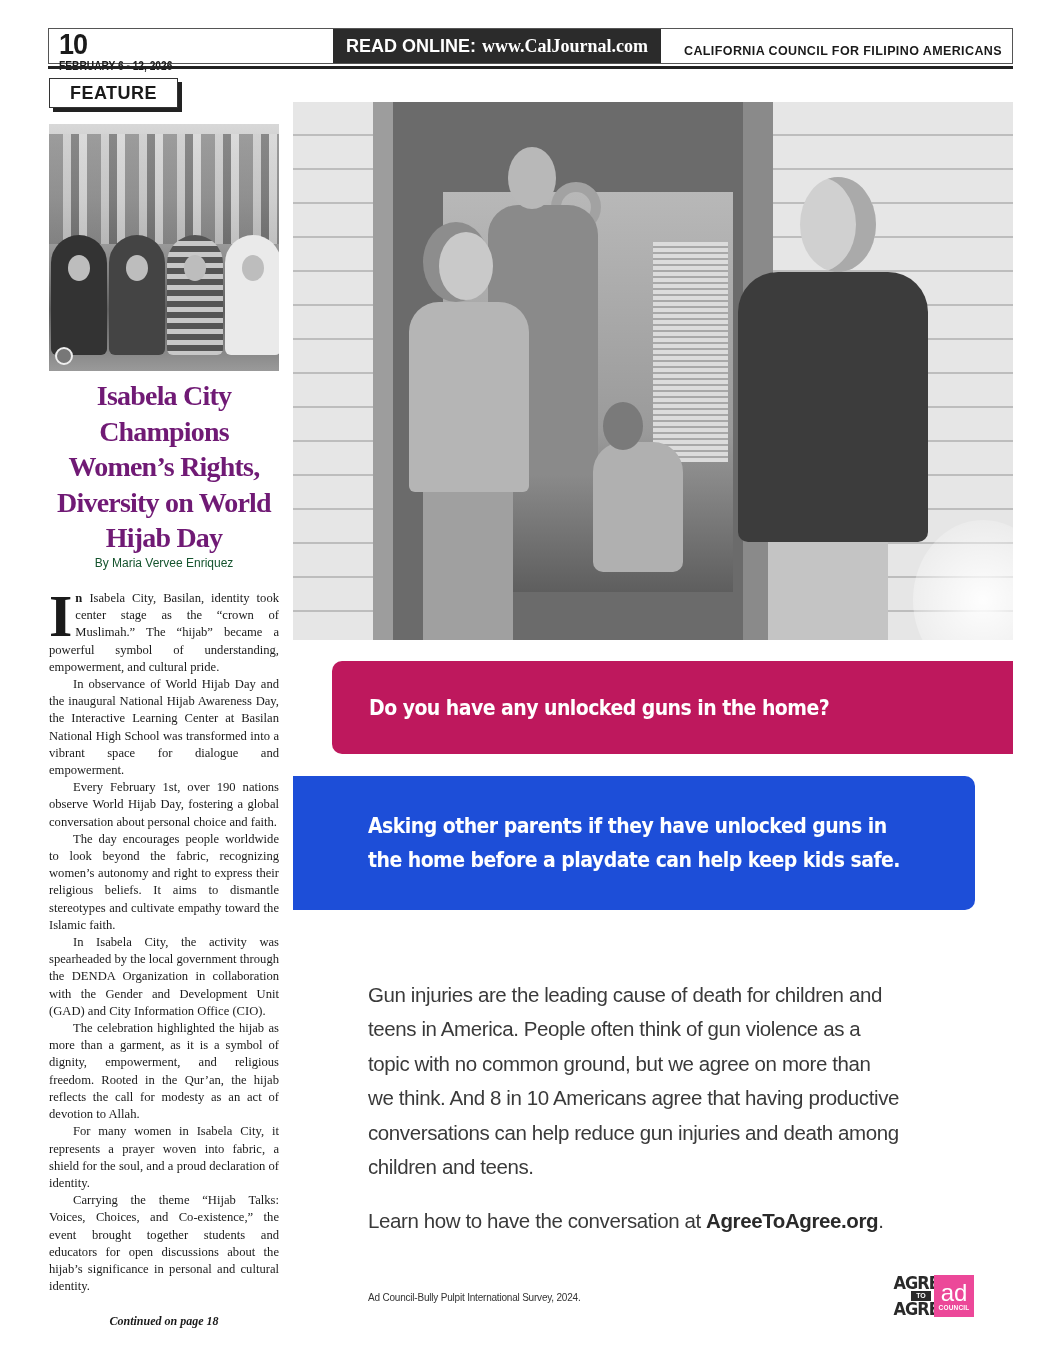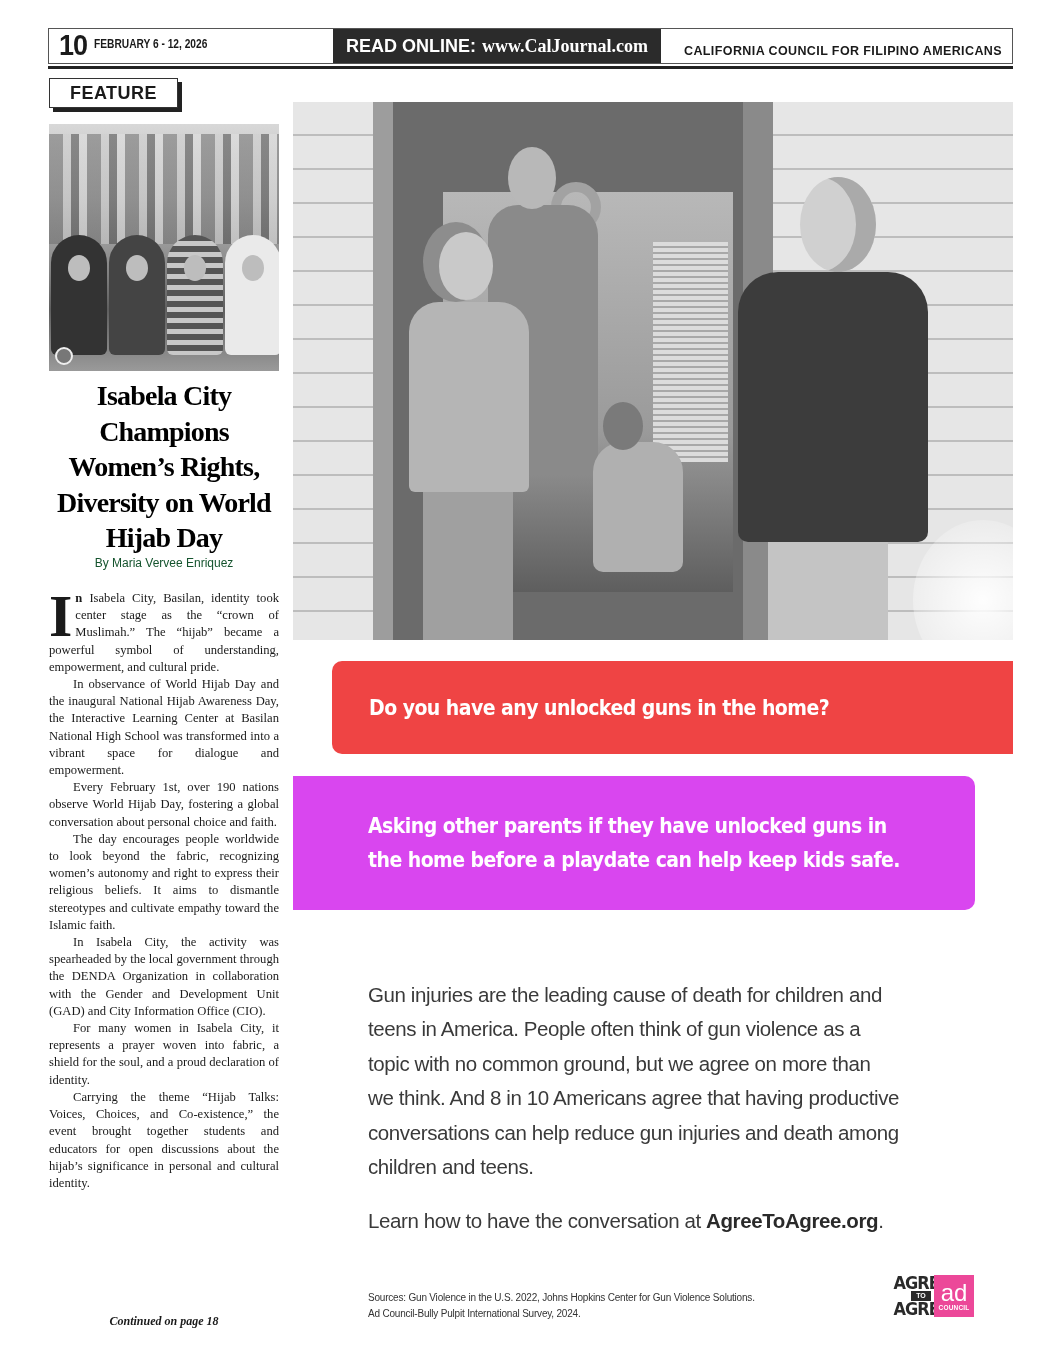--- a/index.html
+++ b/index.html
@@ -14,7 +14,7 @@
   .masthead-rule {
     position: absolute; left: 48px; top: 66px; width: 965px; height: 3px; background: #222;
   }
-  .mh-left { width: 284px; display: flex; align-items: center; padding: 0 0 3px 10px; }
+  .mh-left { width: 284px; display: flex; align-items: flex-start; padding: 0 0 3px 10px; flex-direction: column; }
   .page-num { font-family: "Liberation Sans", sans-serif; font-weight: bold; font-size: 30px; line-height: 30px; letter-spacing: -1px; transform: scaleX(0.9); transform-origin: left bottom; margin-right: 4px; }
   .issue-date { font-weight: bold; font-size: 12px; transform: scaleX(0.85); transform-origin: left bottom; margin-bottom: 2px; white-space: nowrap; }
   .mh-mid { width: 328px; background: #2b2b2b; color: #fff; display: flex; align-items: center; justify-content: center; white-space: nowrap; }

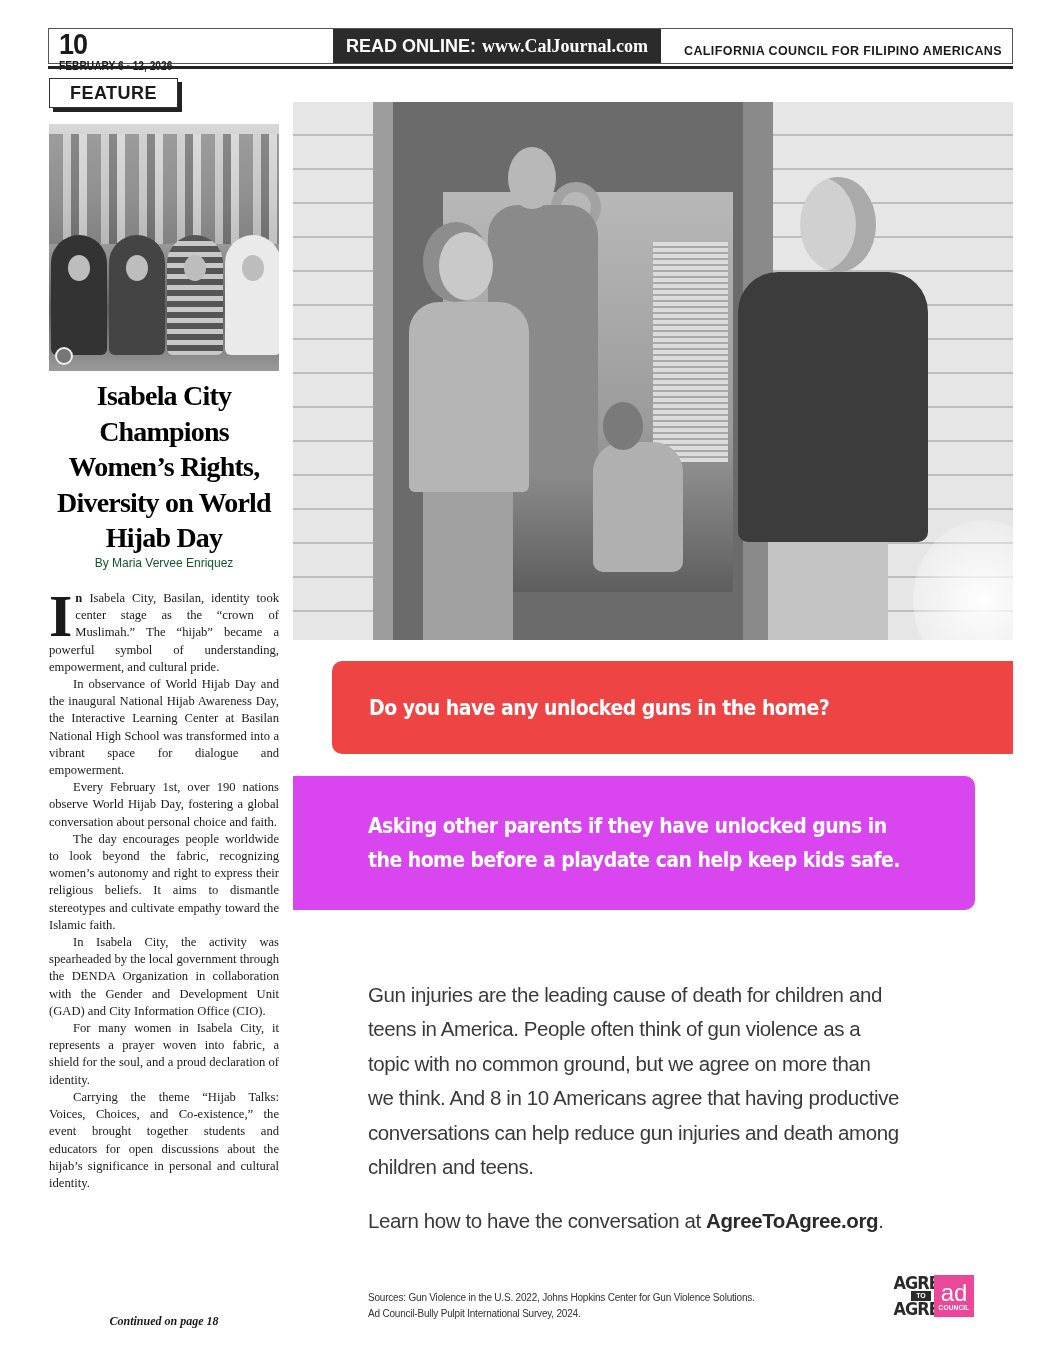--- a/index.html
+++ b/index.html
@@ -51,7 +51,7 @@
   .headline {
     position: absolute; left: 49px; top: 378px; width: 230px;
     font-family: "Liberation Serif", serif; font-weight: bold; font-size: 28px; line-height: 35.5px;
-    text-align: center; letter-spacing: -0.8px; color: #000000;
+    text-align: center; letter-spacing: -0.8px; color: #701a75;
   }
   .byline { position: absolute; left: 49px; top: 556px; width: 230px; text-align: center; font-size: 12px; color: #14532d; }
 

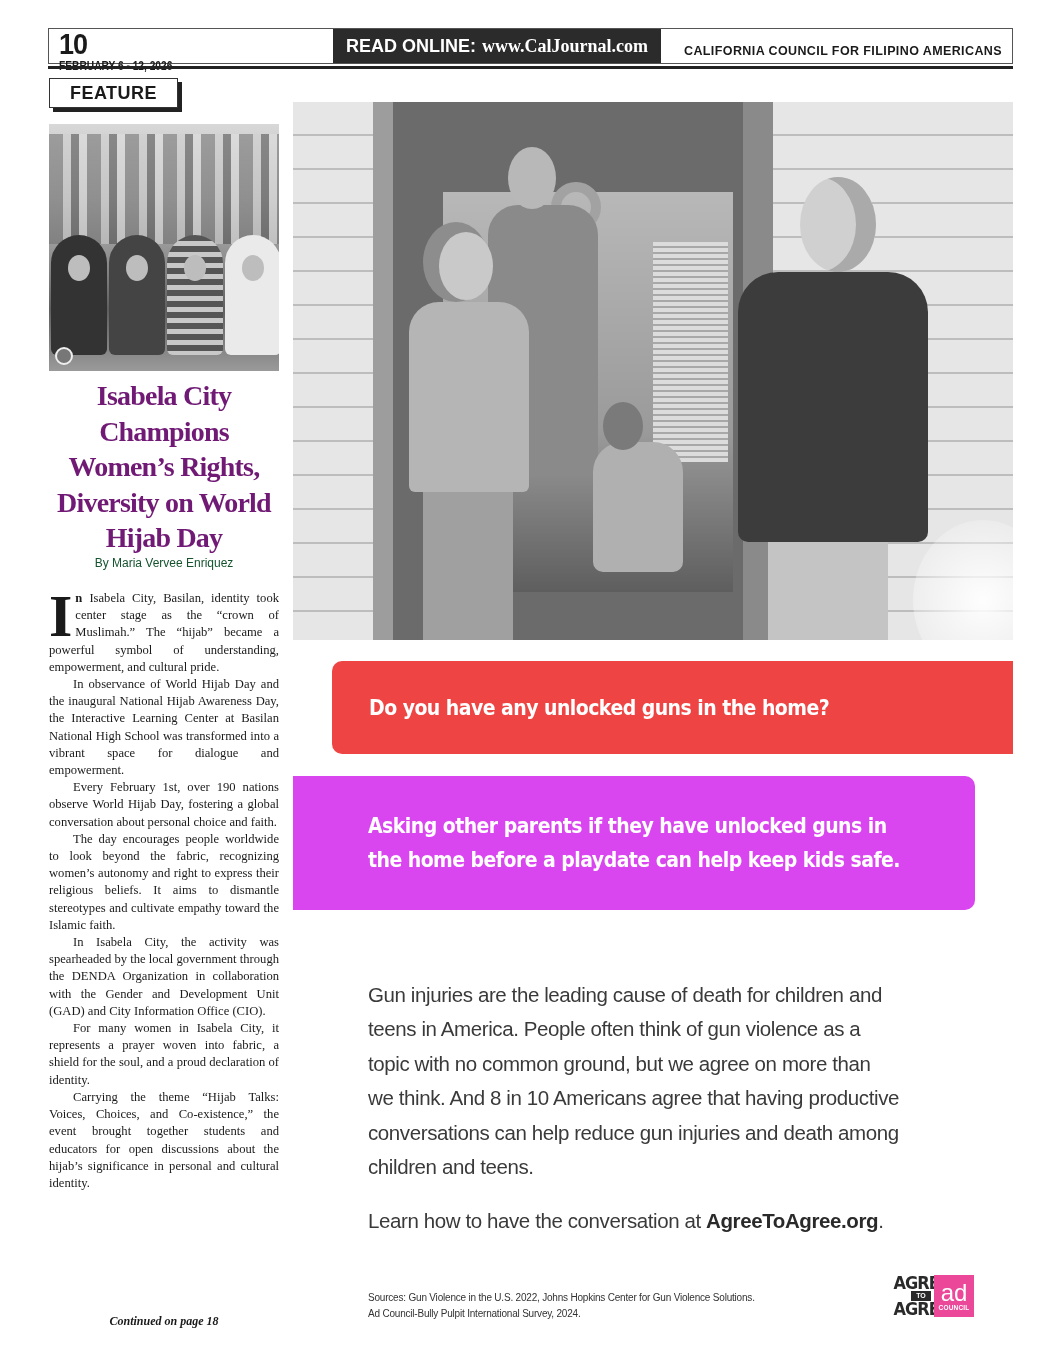--- a/index.html
+++ b/index.html
@@ -95,7 +95,7 @@
 
   .q-box {
     position: absolute; left: 332px; top: 661px; width: 681px; height: 93px;
-    background: #ef4444; border-radius: 10px 0 0 10px; color: #fff;
+    background: #be185d; border-radius: 10px 0 0 10px; color: #fff;
     display: flex; align-items: center; padding-left: 37px;
   }
   .q-text { font-family: "DejaVu Sans", sans-serif; font-weight: bold; font-size: 21px; letter-spacing: -0.6px; transform: scaleX(0.9); transform-origin: left center; white-space: nowrap; }

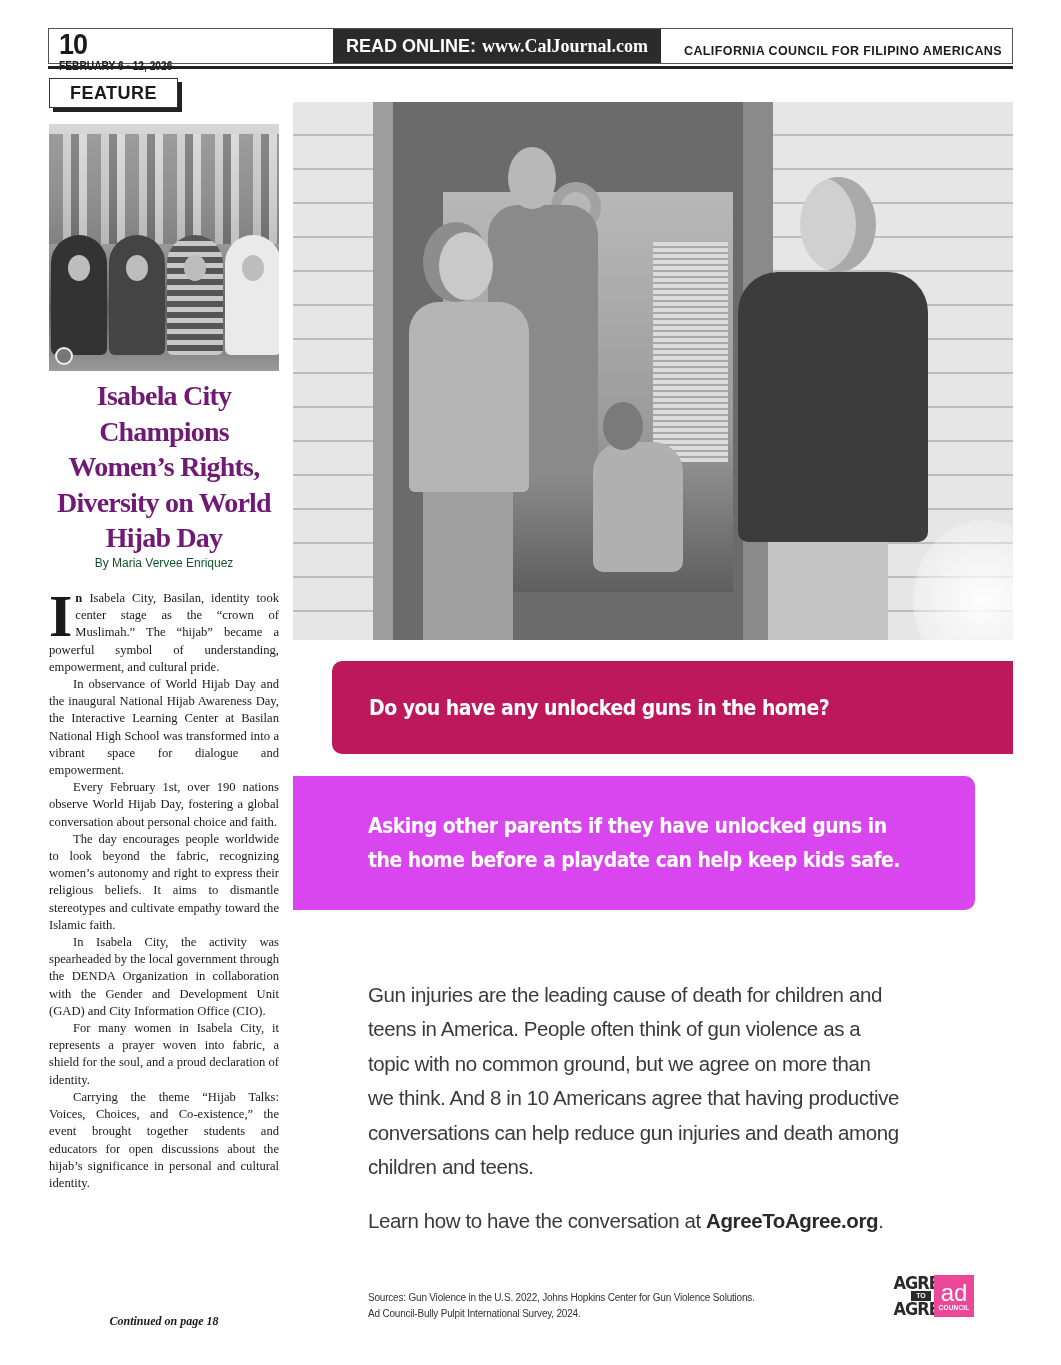--- a/index.html
+++ b/index.html
@@ -101,7 +101,7 @@
   .q-text { font-family: "DejaVu Sans", sans-serif; font-weight: bold; font-size: 21px; letter-spacing: -0.6px; transform: scaleX(0.9); transform-origin: left center; white-space: nowrap; }
   .a-box {
     position: absolute; left: 293px; top: 776px; width: 682px; height: 134px;
-    background: #d946ef; border-radius: 0 10px 10px 0; color: #fff;
+    background: #1d4ed8; border-radius: 0 10px 10px 0; color: #fff;
     display: flex; flex-direction: column; justify-content: center; padding-left: 75px;
   }
   .a-line { font-family: "DejaVu Sans", sans-serif; font-weight: bold; font-size: 21px; line-height: 34px; letter-spacing: -0.6px; transform: scaleX(0.9); transform-origin: left center; white-space: nowrap; }

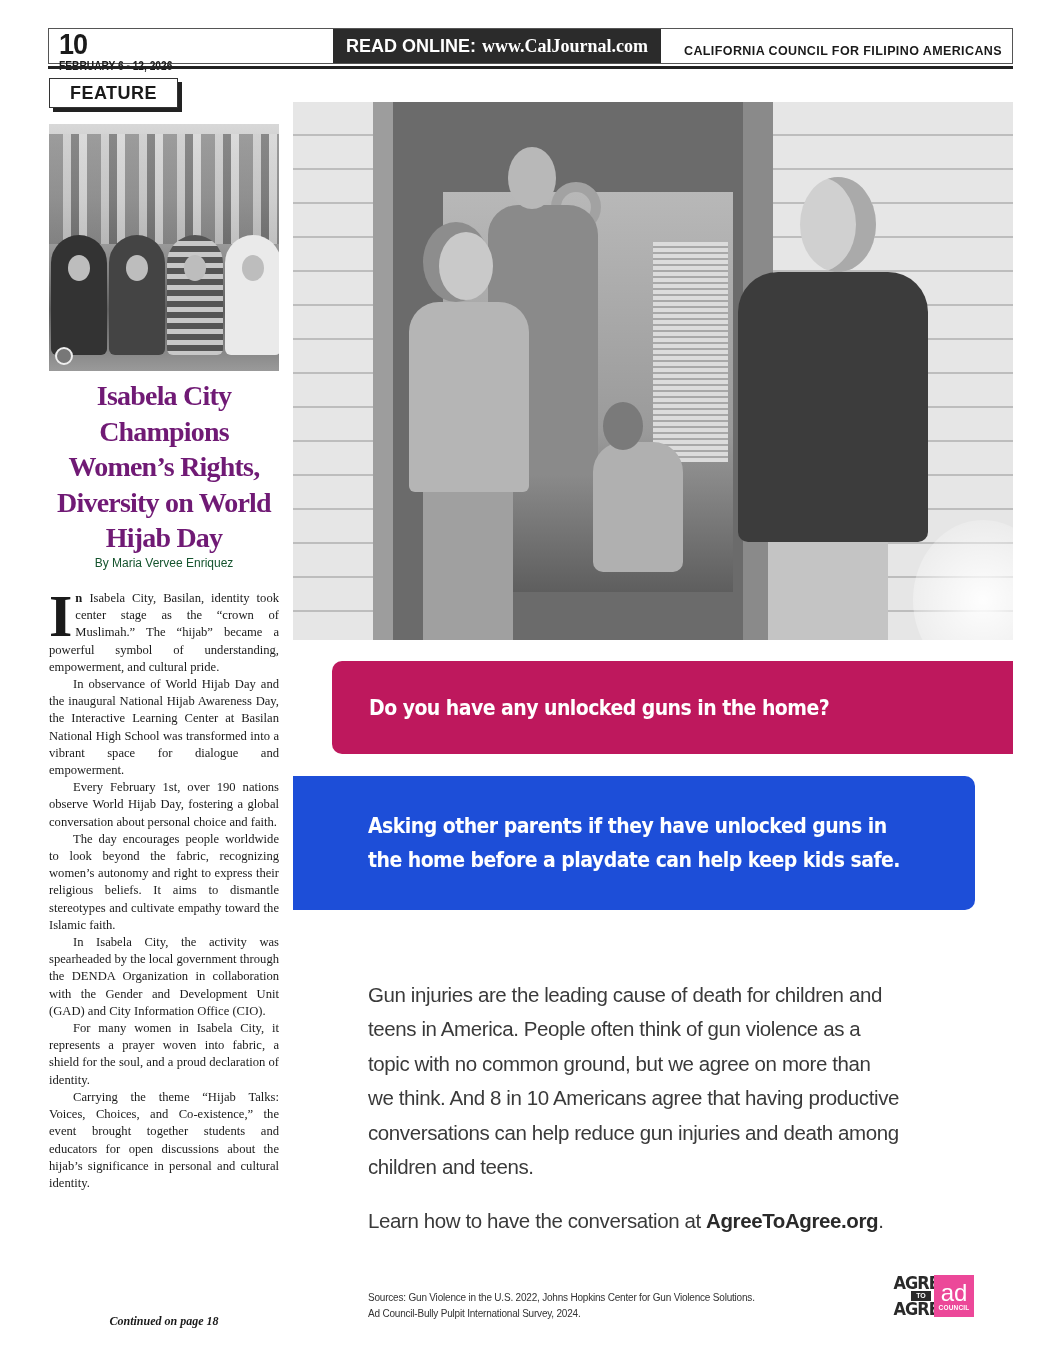--- a/index.html
+++ b/index.html
@@ -168,6 +168,7 @@
   <p>Every February 1st, over 190 nations observe World Hijab Day, fostering a global conversation about personal choice and faith.</p>
   <p>The day encourages people worldwide to look beyond the fabric, recognizing women’s autonomy and right to express their religious beliefs. It aims to dismantle stereotypes and cultivate empathy toward the Islamic faith.</p>
   <p>In Isabela City, the activity was spearheaded by the local government through the DENDA Organization in collaboration with the Gender and Development Unit (GAD) and City Information Office (CIO).</p>
+  <p>The celebration highlighted the hijab as more than a garment, as it is a symbol of dignity, empowerment, and religious freedom. Rooted in the Qur’an, the hijab reflects the call for modesty as an act of devotion to Allah.</p>
   <p>For many women in Isabela City, it represents a prayer woven into fabric, a shield for the soul, and a proud declaration of identity.</p>
   <p>Carrying the theme “Hijab Talks: Voices, Choices, and Co-existence,” the event brought together students and educators for open discussions about the hijab’s significance in personal and cultural identity.</p>
 </div>

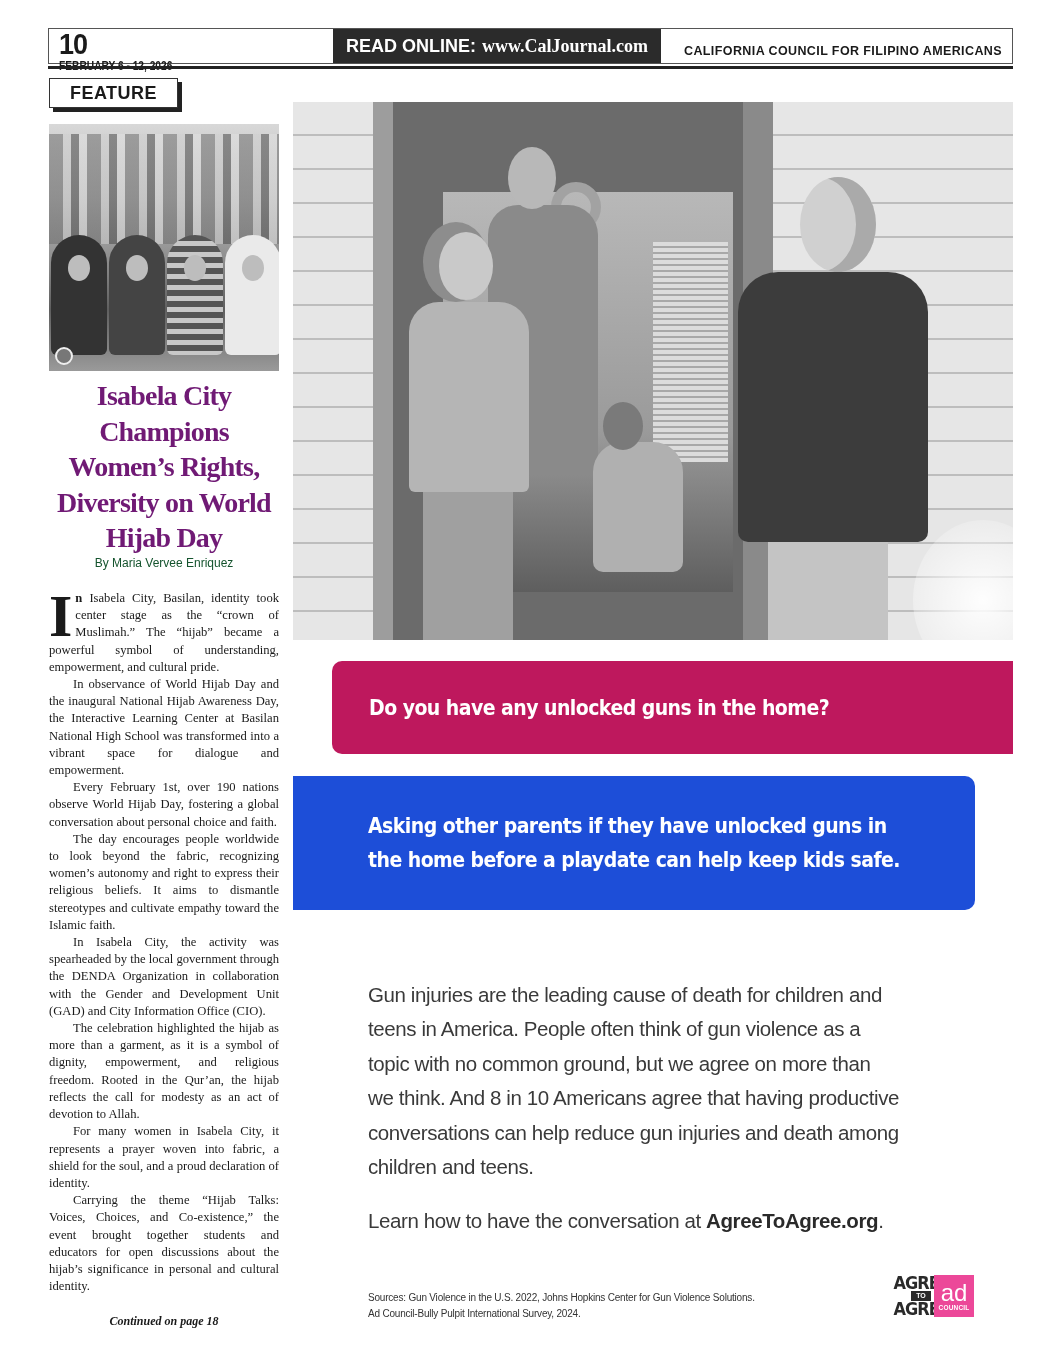--- a/index.html
+++ b/index.html
@@ -225,7 +225,6 @@
 </div>
 
 <div class="sources">
-  <div>Sources: Gun Violence in the U.S. 2022, Johns Hopkins Center for Gun Violence Solutions.</div>
   <div>Ad Council-Bully Pulpit International Survey, 2024.</div>
 </div>
 

